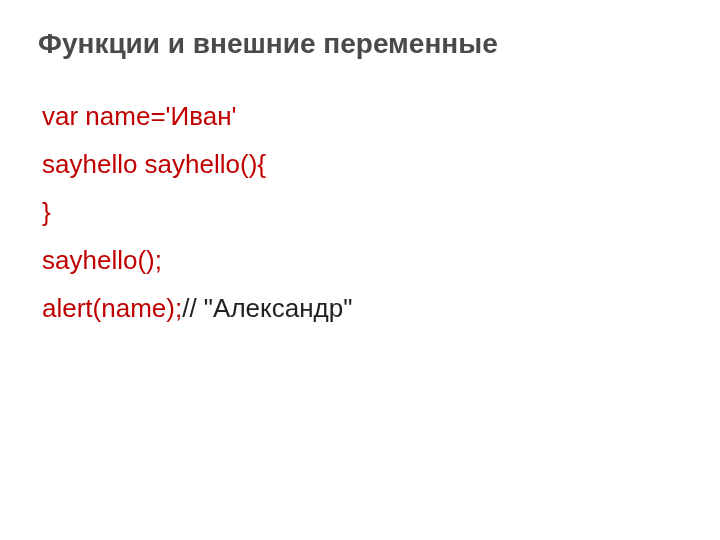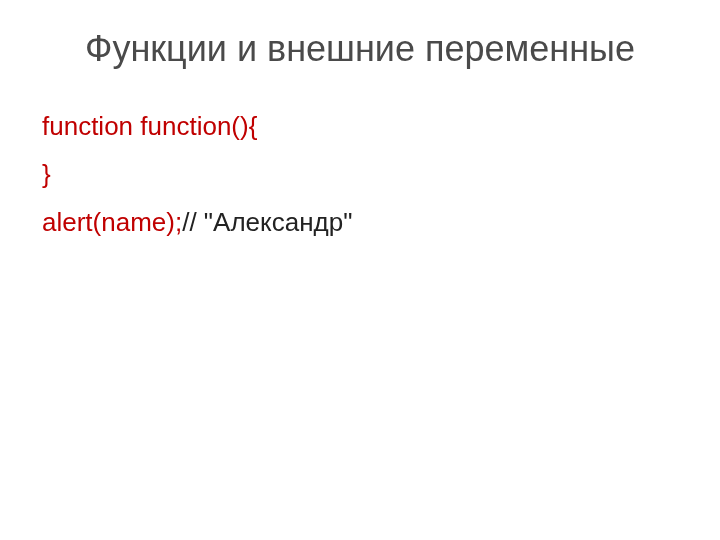--- a/index.html
+++ b/index.html
@@ -11,11 +11,11 @@
       padding: 28px 38px;
     }
     .title {
-      font-size: 36px;
+      font-size: 28px;
       color: #4a4a4a;
-      text-align: center;
+      text-align: left;
       margin-bottom: 32px;
-      font-weight: normal;
+      font-weight: bold;
     }
     .code-block {
       padding-left: 4px;

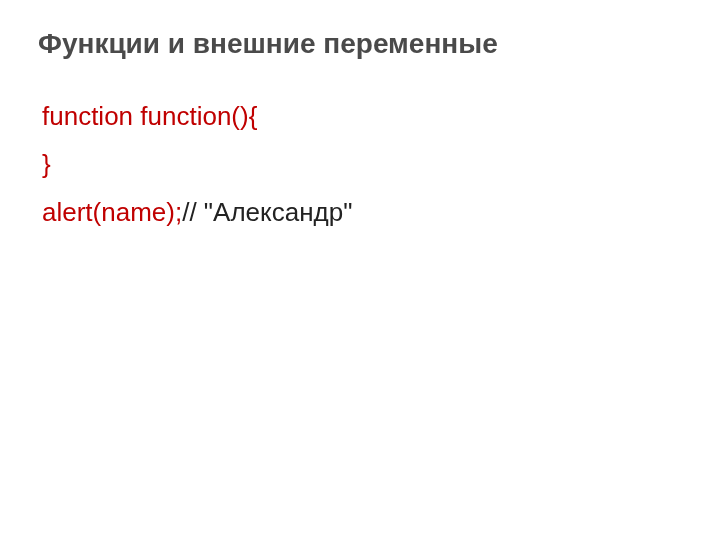--- a/index.html
+++ b/index.html
@@ -35,6 +35,9 @@
 
 <div class="code-block">
   <div class="code-line">
+    <span class="red">var name='Иван'</span><span class="black"></span>
+  </div>
+  <div class="code-line">
     <span class="red">function function(){</span><span class="black"></span>
   </div>
   <div class="code-line">

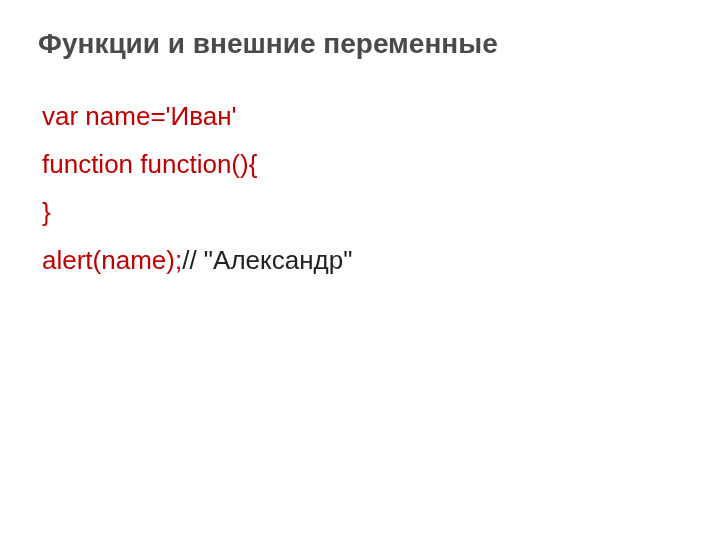--- a/index.html
+++ b/index.html
@@ -38,7 +38,7 @@
     <span class="red">var name='Иван'</span><span class="black"></span>
   </div>
   <div class="code-line">
-    <span class="red">function function(){</span><span class="black"></span>
+    <span class="red">sayhello sayhello(){</span><span class="black"></span>
   </div>
   <div class="code-line">
     <span class="red">}</span><span class="black"></span>

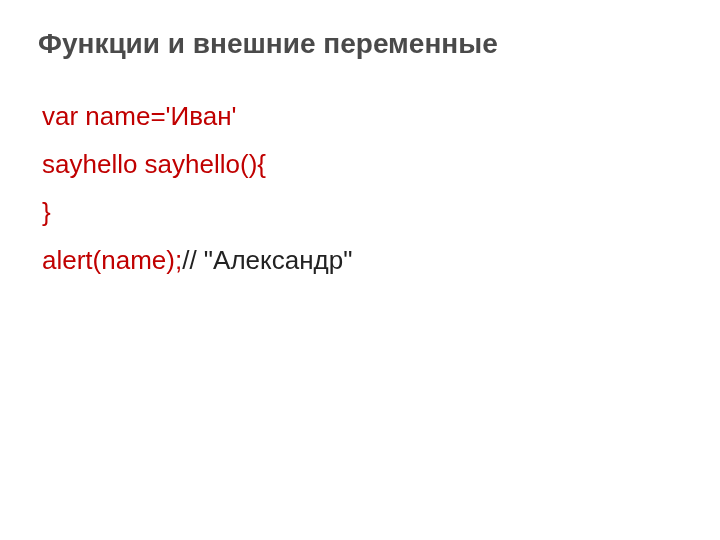--- a/index.html
+++ b/index.html
@@ -44,6 +44,9 @@
     <span class="red">}</span><span class="black"></span>
   </div>
   <div class="code-line">
+    <span class="red">sayhello();</span><span class="black"></span>
+  </div>
+  <div class="code-line">
     <span class="red">alert(name);</span><span class="black">// "Александр"</span>
   </div>
 </div>

